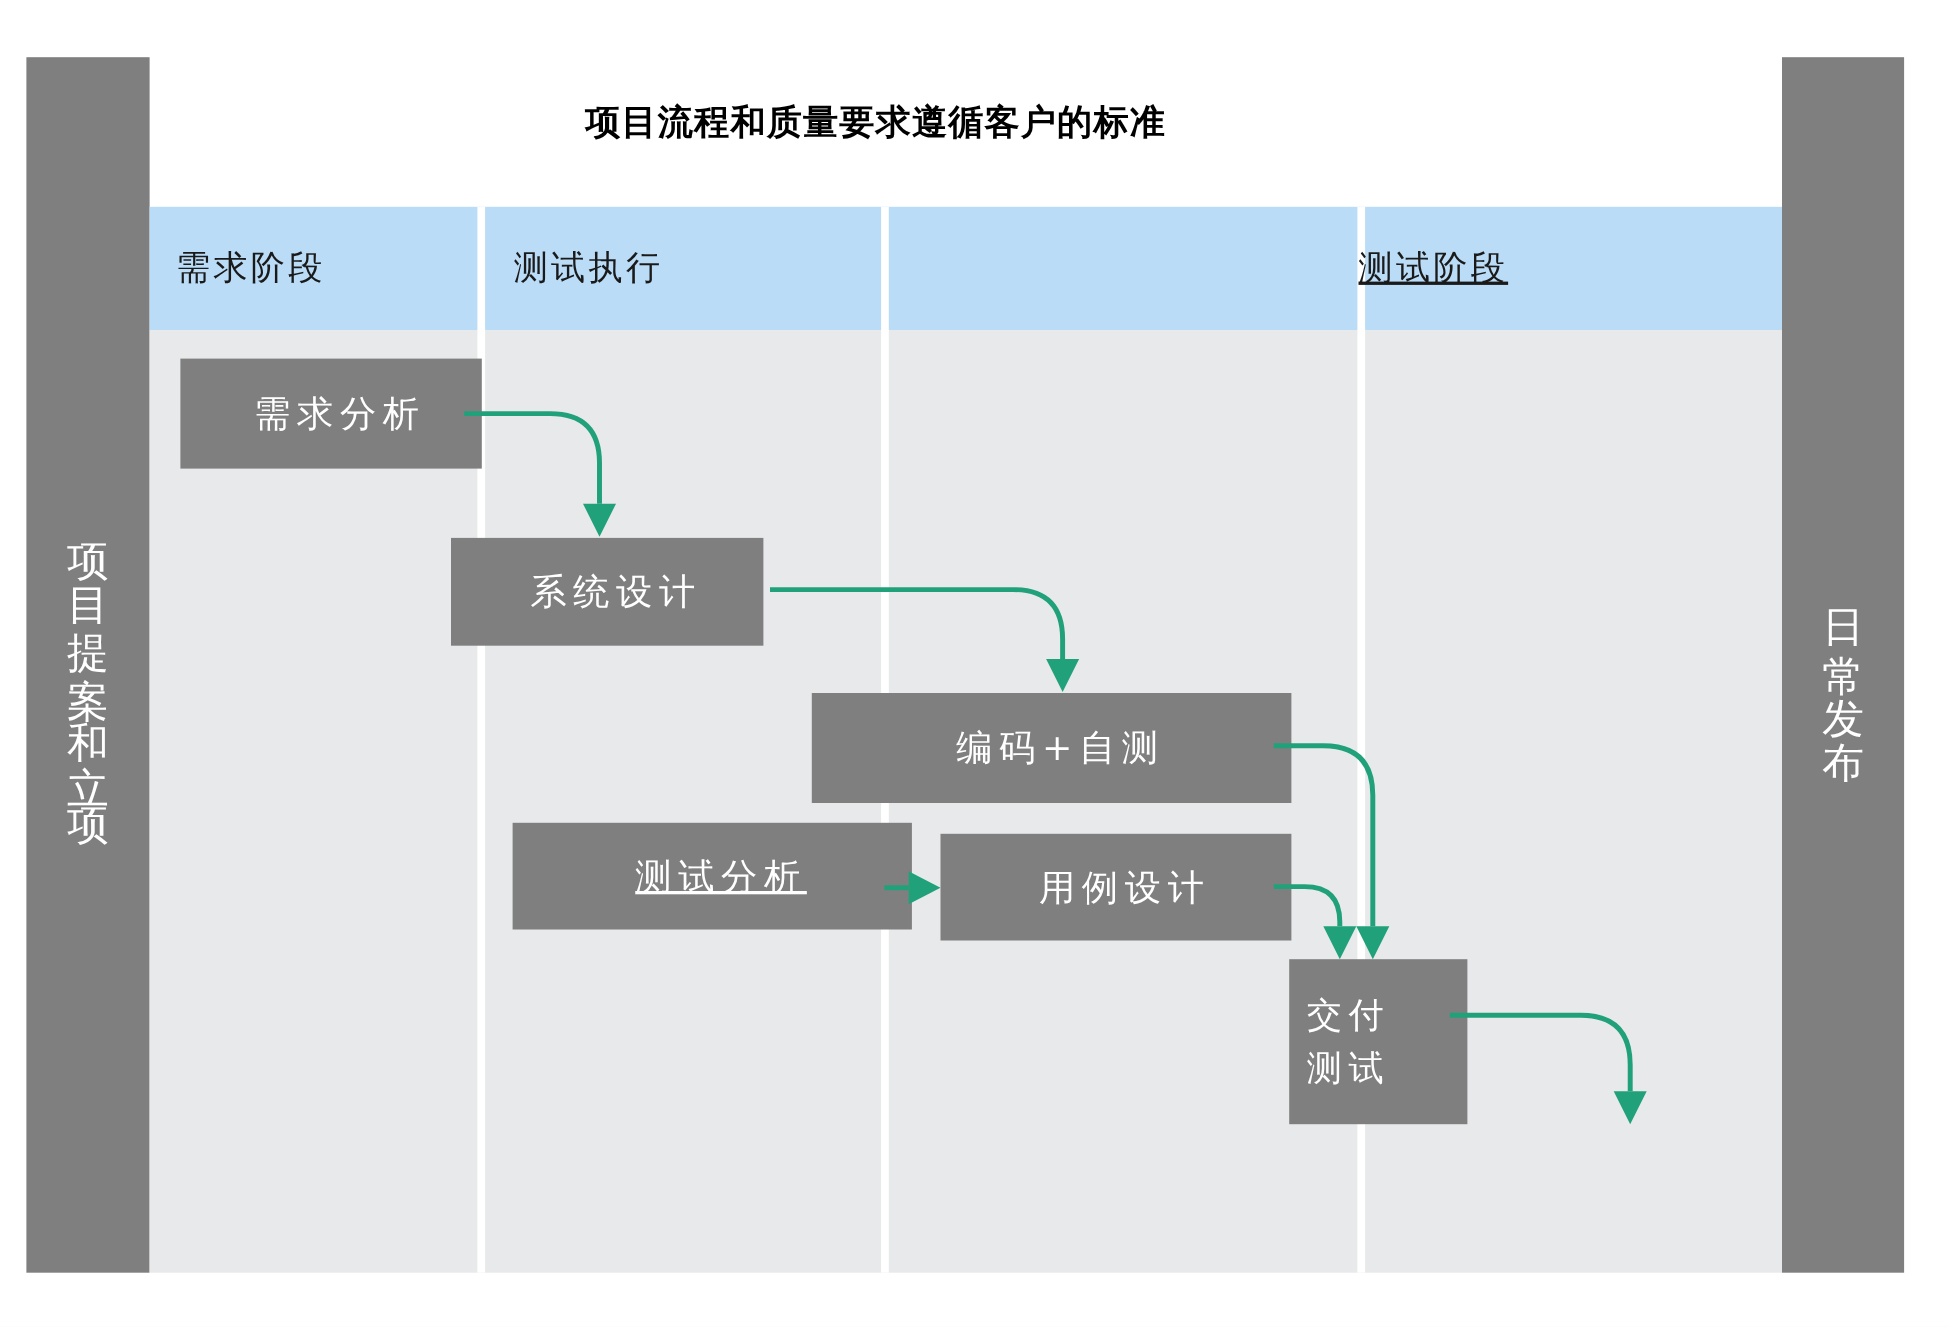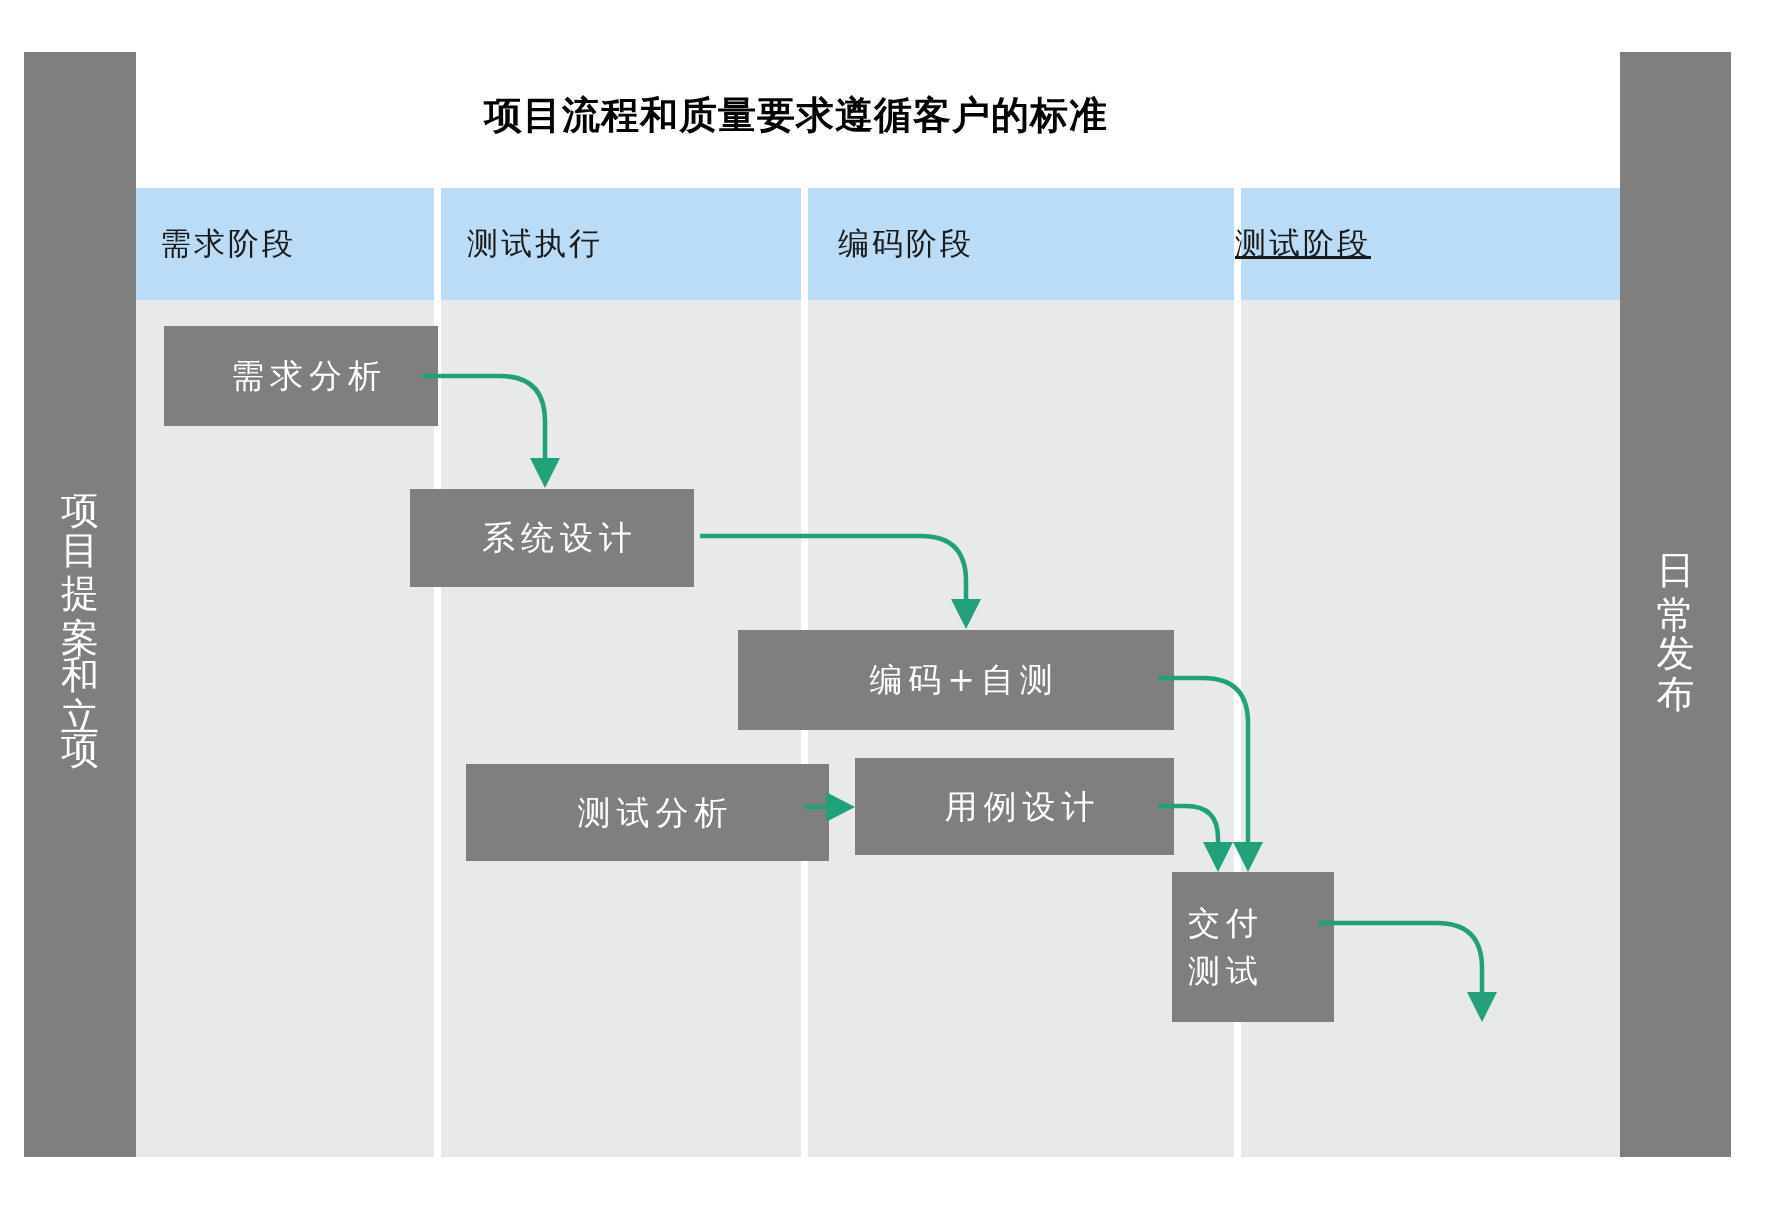--- a/index.html
+++ b/index.html
@@ -25,7 +25,7 @@
   }
   .title{
     position:absolute; left:136px; top:90px; width:1320px; text-align:center;
-    font-size:38px; font-weight:bold; color:var(--title-black); letter-spacing:1px;
+    font-size:32px; font-weight:bold; color:var(--title-black); letter-spacing:1px;
     z-index:2;
   }
   .header-band{

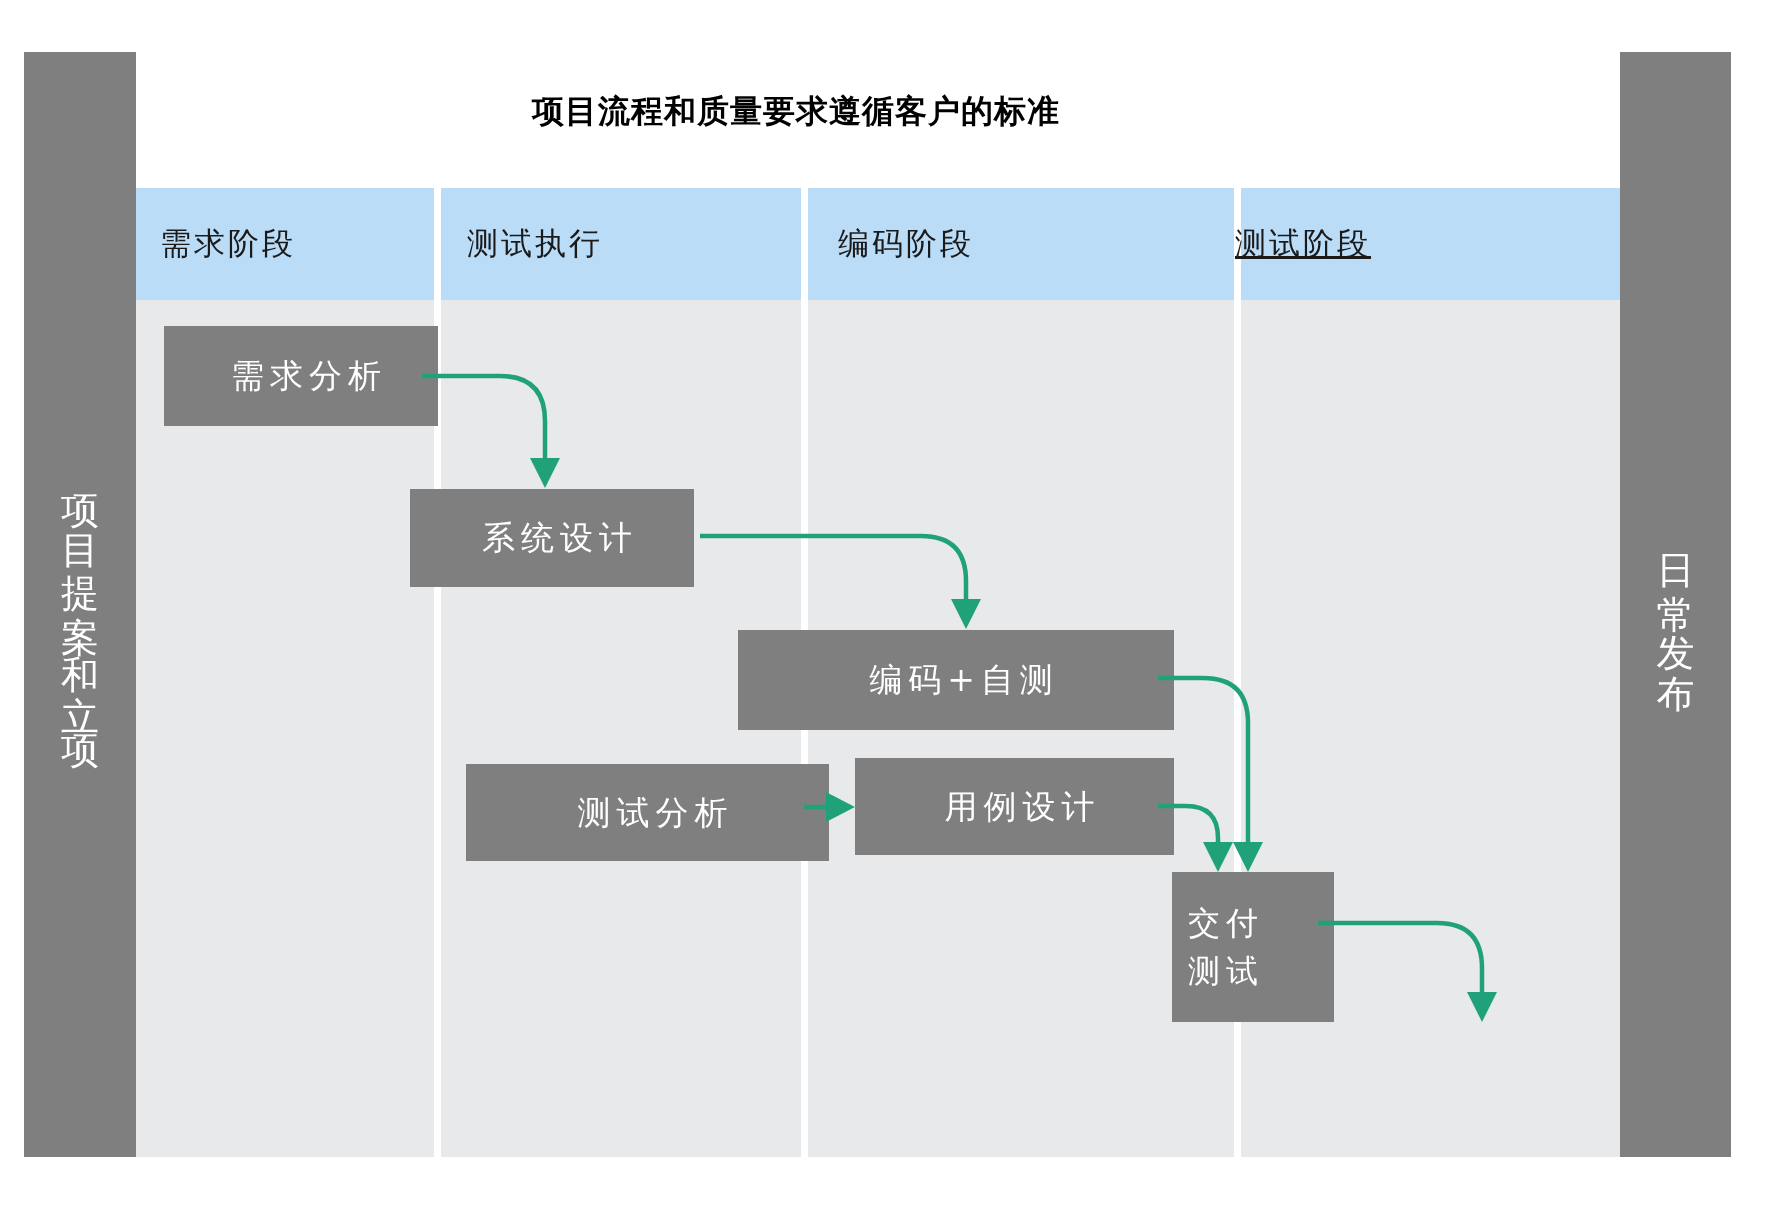--- a/index.html
+++ b/index.html
@@ -85,7 +85,6 @@
 
   <div class="phase-label ph-1">需求阶段</div>
   <div class="phase-label ph-2">测试执行</div>
-  <div class="phase-label ph-3">编码阶段</div>
   <div class="phase-label ph-4">测试阶段</div>
 
   <div class="node n-req">需求分析</div>

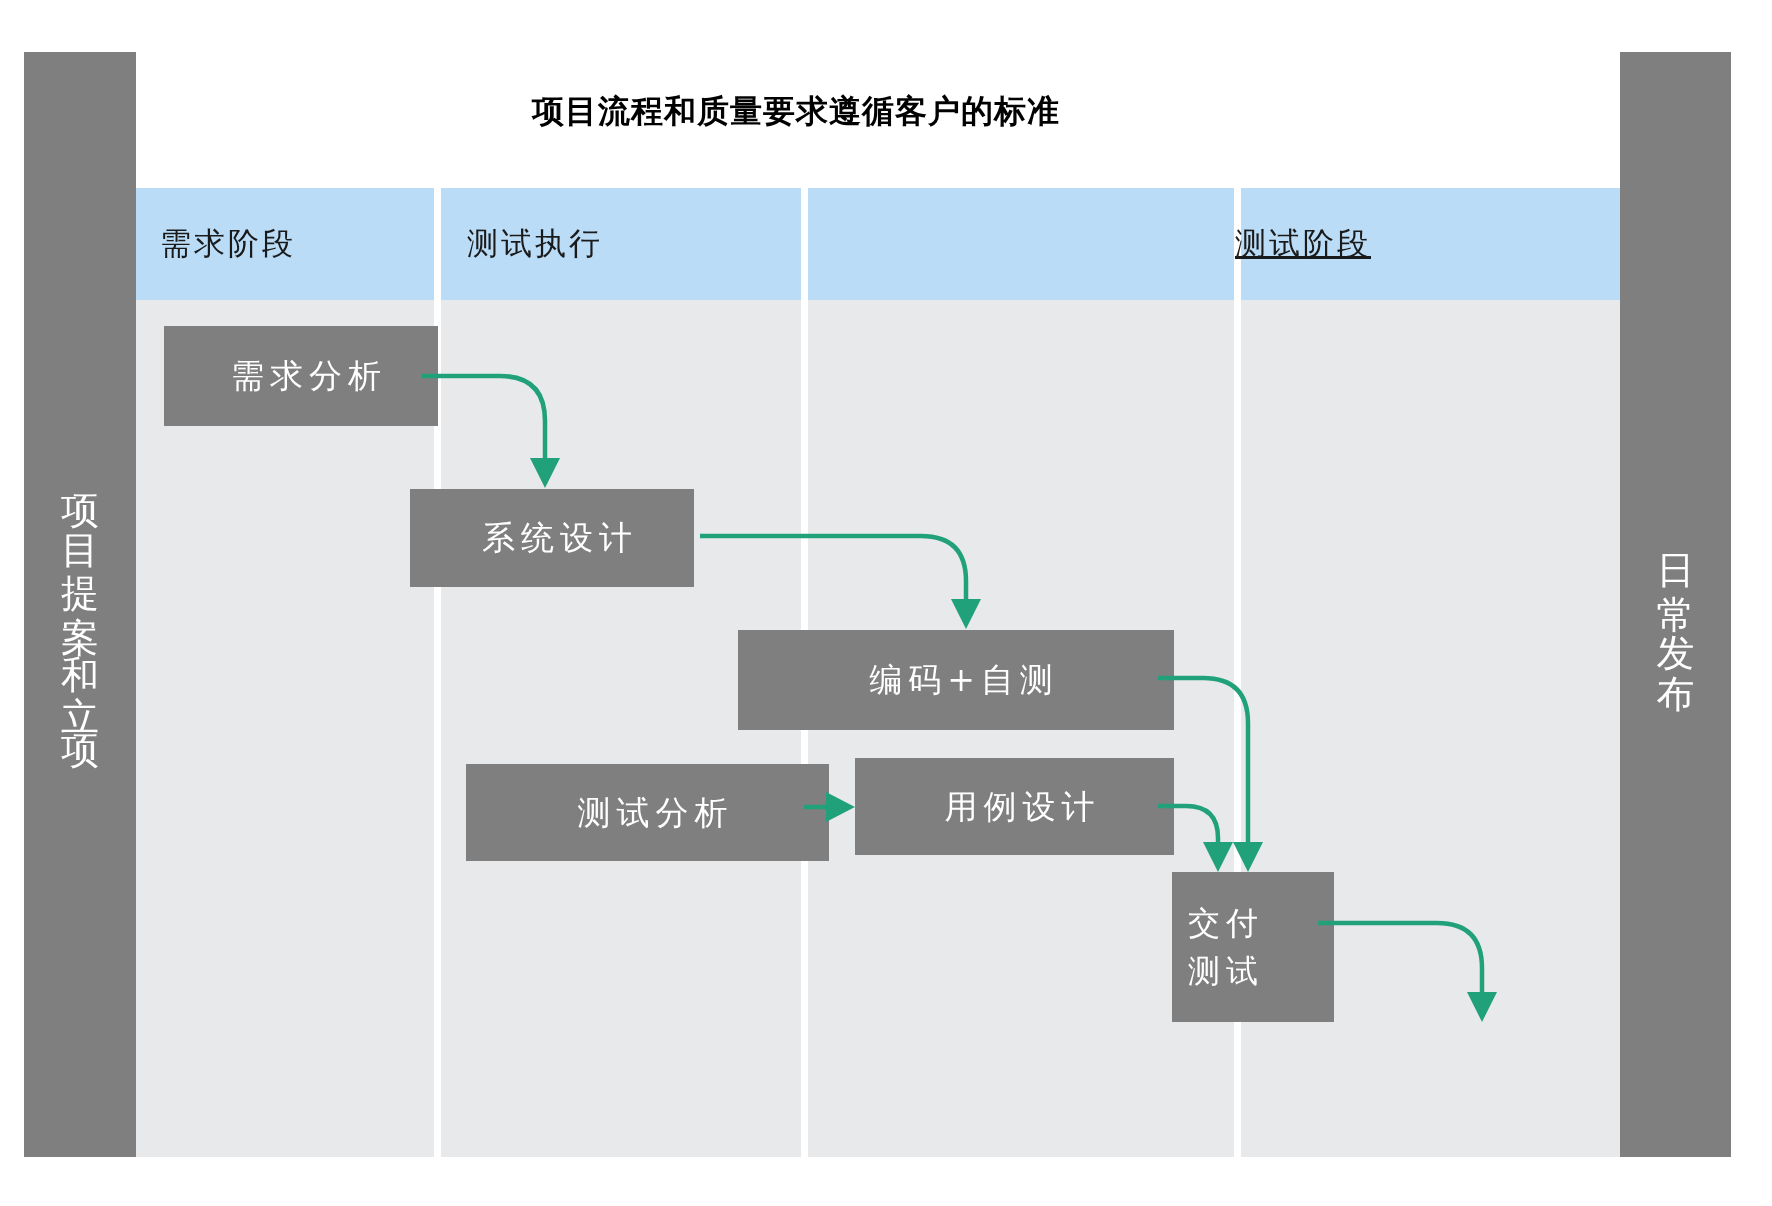--- a/index.html
+++ b/index.html
@@ -53,7 +53,7 @@
   .n-req{left:164px; top:326px; width:258px; height:100px;}
   .n-sys{left:410px; top:489px; width:268px; height:98px;}
   .n-code{left:738px; top:630px; width:420px; height:100px;}
-  .n-tana{left:466px; top:764px; width:347px; height:97px;}
+  .n-tana{left:466px; top:748px; width:347px; height:97px;text-decoration:underline;}
   .n-case{left:855px; top:758px; width:303px; height:97px;}
   .n-deliv{left:1172px; top:872px; width:146px; height:150px; font-size:32px;}
   .n-exec{left:1348px; top:1022px; width:255px; height:101px;}

